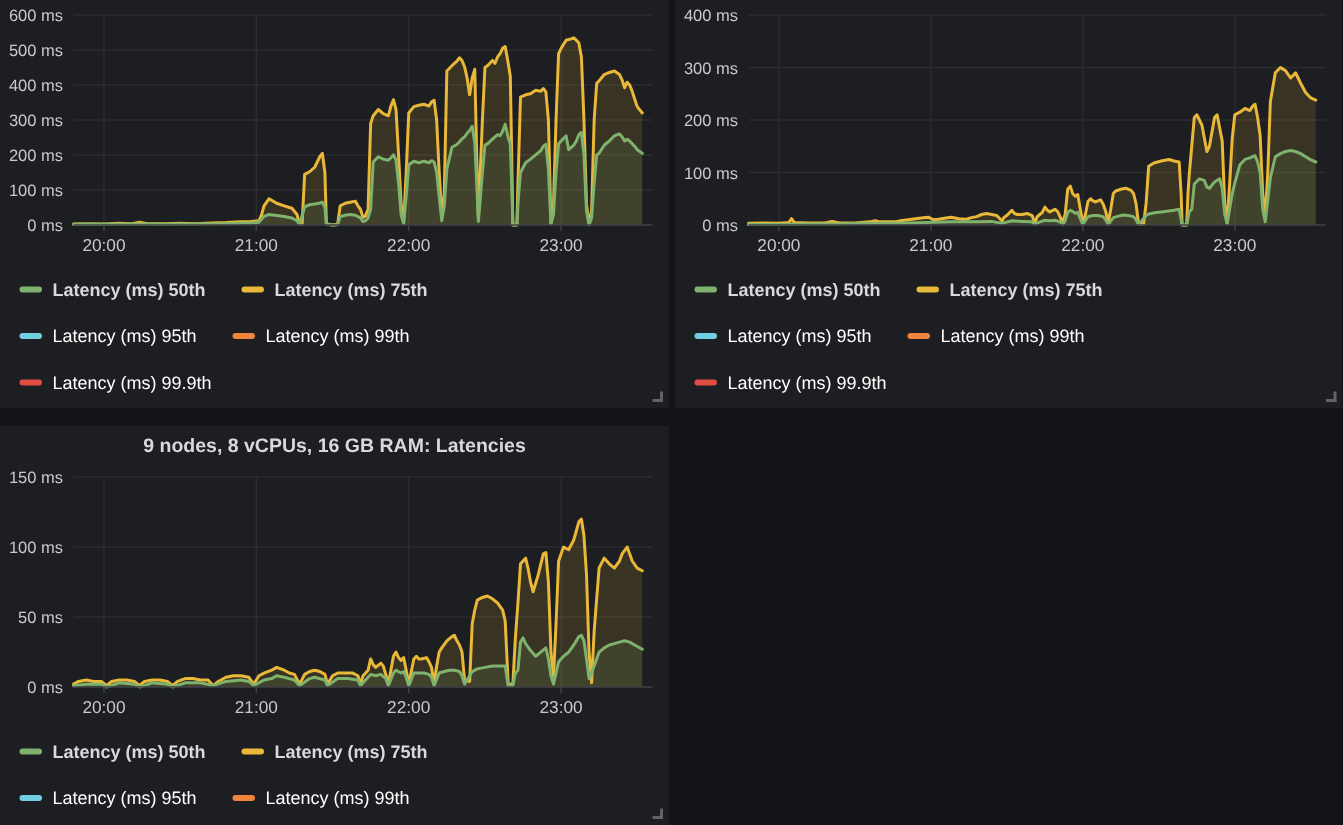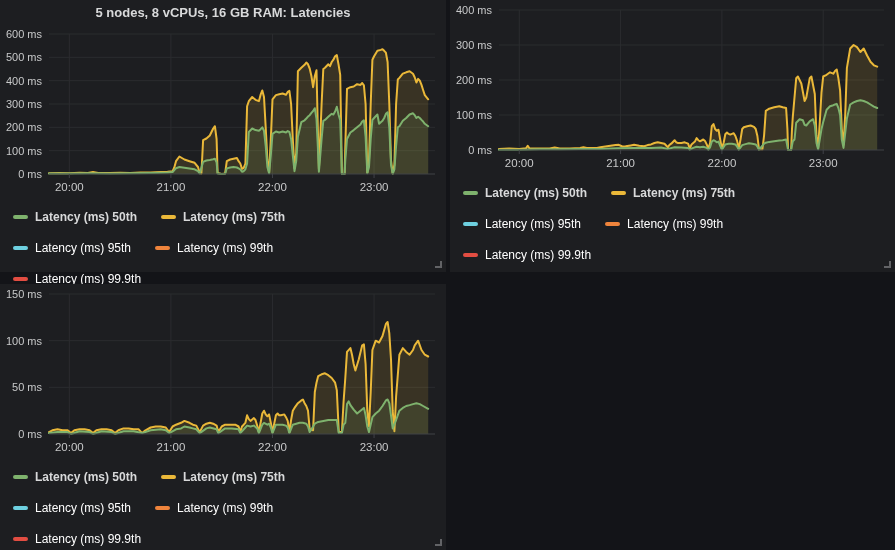--- a/index.html
+++ b/index.html
@@ -51,7 +51,6 @@
 <body>
 
 <div class="panel" id="p0">
-  <div class="panel-title">5 nodes, 8 vCPUs, 16 GB RAM: Latencies</div>
   <div class="chart-wrap">
     <svg width="440" height="182">
         <g>

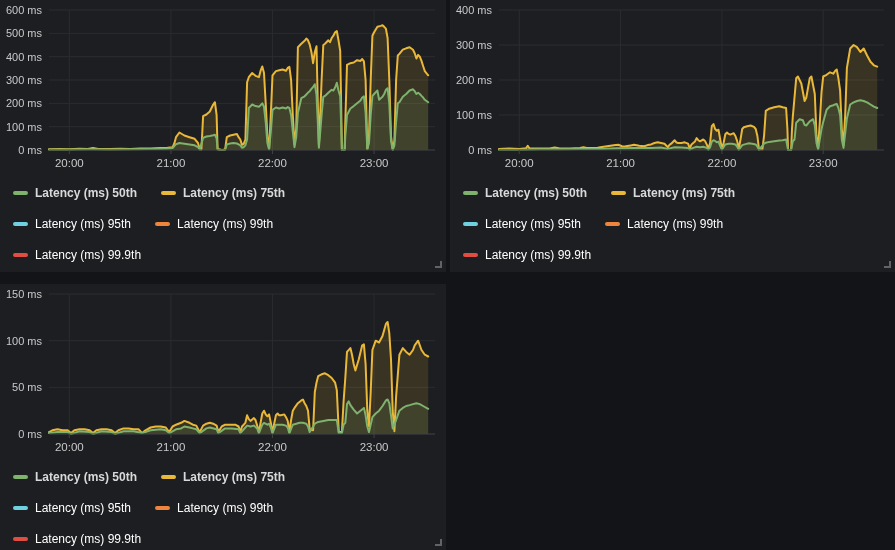--- a/index.html
+++ b/index.html
@@ -183,6 +183,7 @@
 </div>
 
 <div class="panel" id="p2">
+  <div class="panel-title">9 nodes, 8 vCPUs, 16 GB RAM: Latencies</div>
   <div class="chart-wrap">
     <svg width="440" height="182">
         <g>

